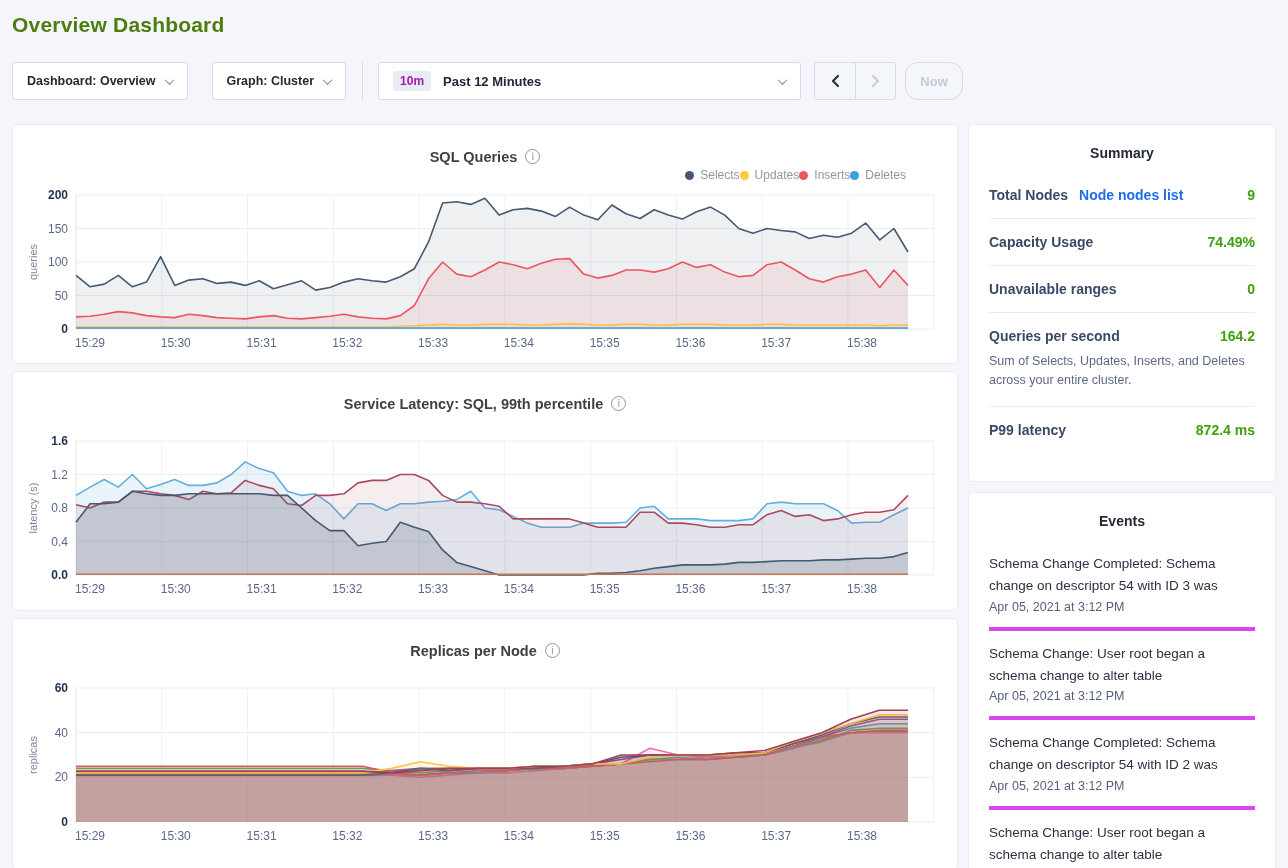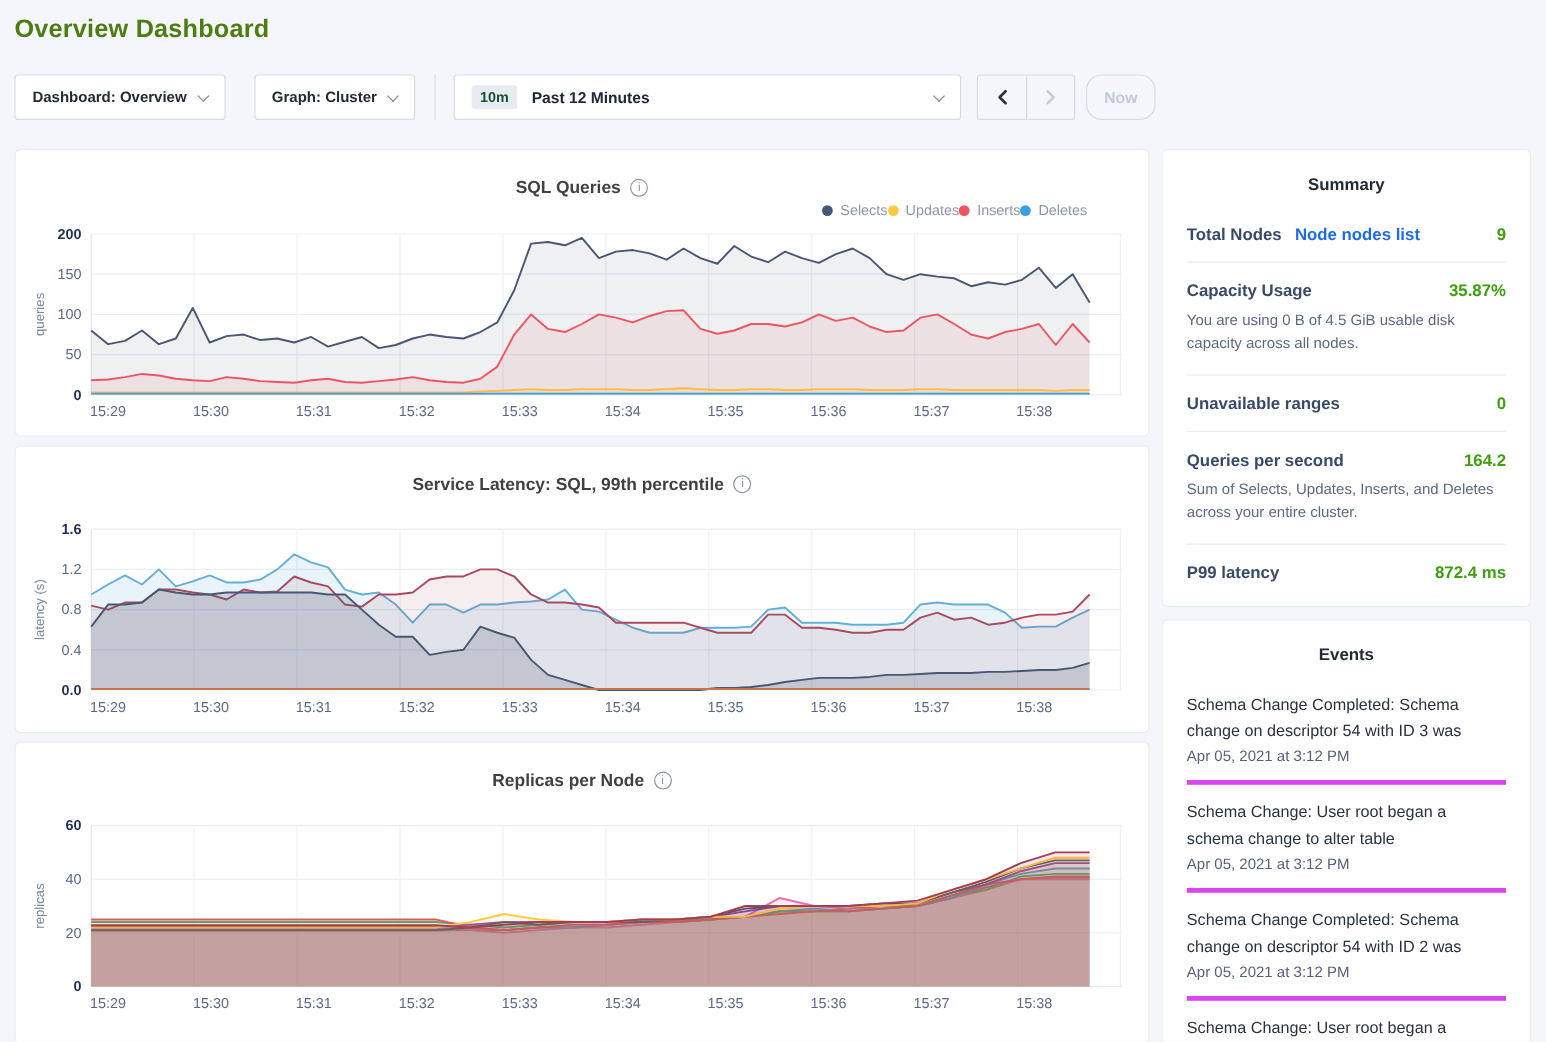--- a/index.html
+++ b/index.html
@@ -22,7 +22,7 @@
   .time-select { height:38px; width:423px; display:flex; align-items:center; background:#fff;
                  border:1px solid #d6dbe7; border-radius:3px; padding:0 14px; text-align:left; }
   .time-badge { background:#e7ebf2; border-radius:3px; padding:3px 7px; font-size:12px;
-                font-weight:700; color:#14532d; margin-right:12px; }
+                font-weight:700; color:#a21caf; margin-right:12px; }
   .time-label { font-size:13px; font-weight:700; color:#20263a; }
   .time-select .chev { margin-left:auto; }
   .pager { margin-left:13px; display:flex; border:1px solid #d6dbe7; border-radius:3px; height:38px; }

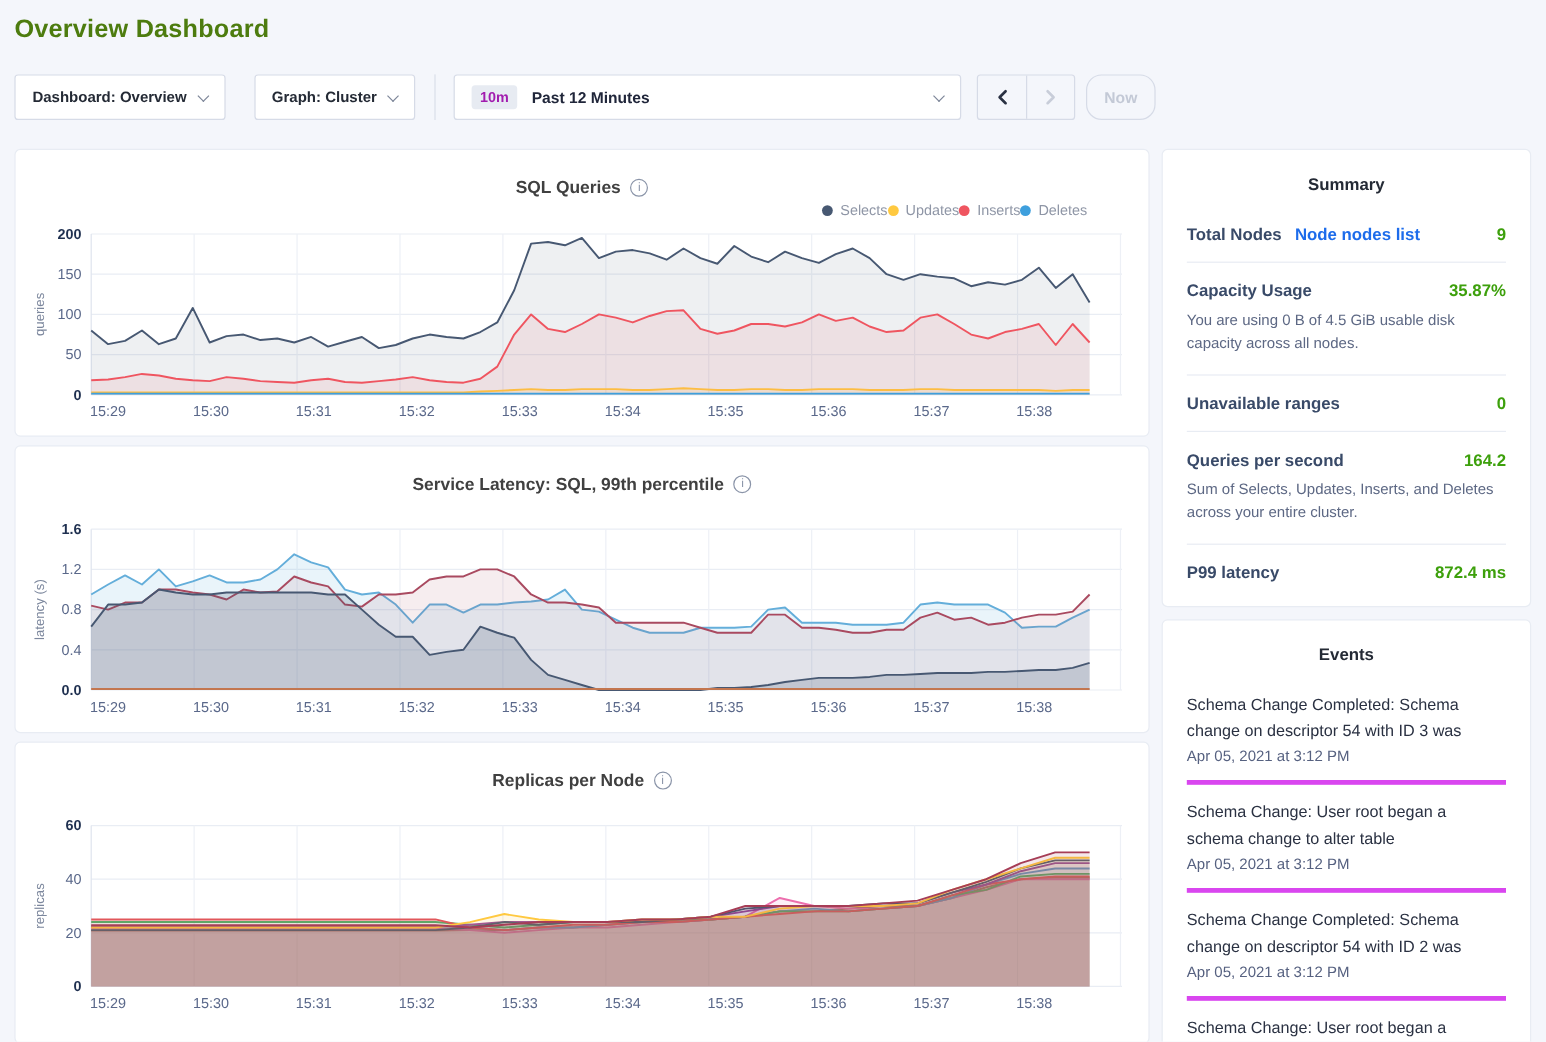--- a/index.html
+++ b/index.html
@@ -304,7 +304,7 @@
             <div class="srow">
               <div class="srow-top">
                 <span class="slabel">Capacity Usage</span>
-                <span class="svalue">35.87%</span>
+                <span class="svalue">74.49%</span>
               </div>
               <p class="sdesc">You are using 0 B of 4.5 GiB usable disk capacity across all nodes.</p>
             </div>

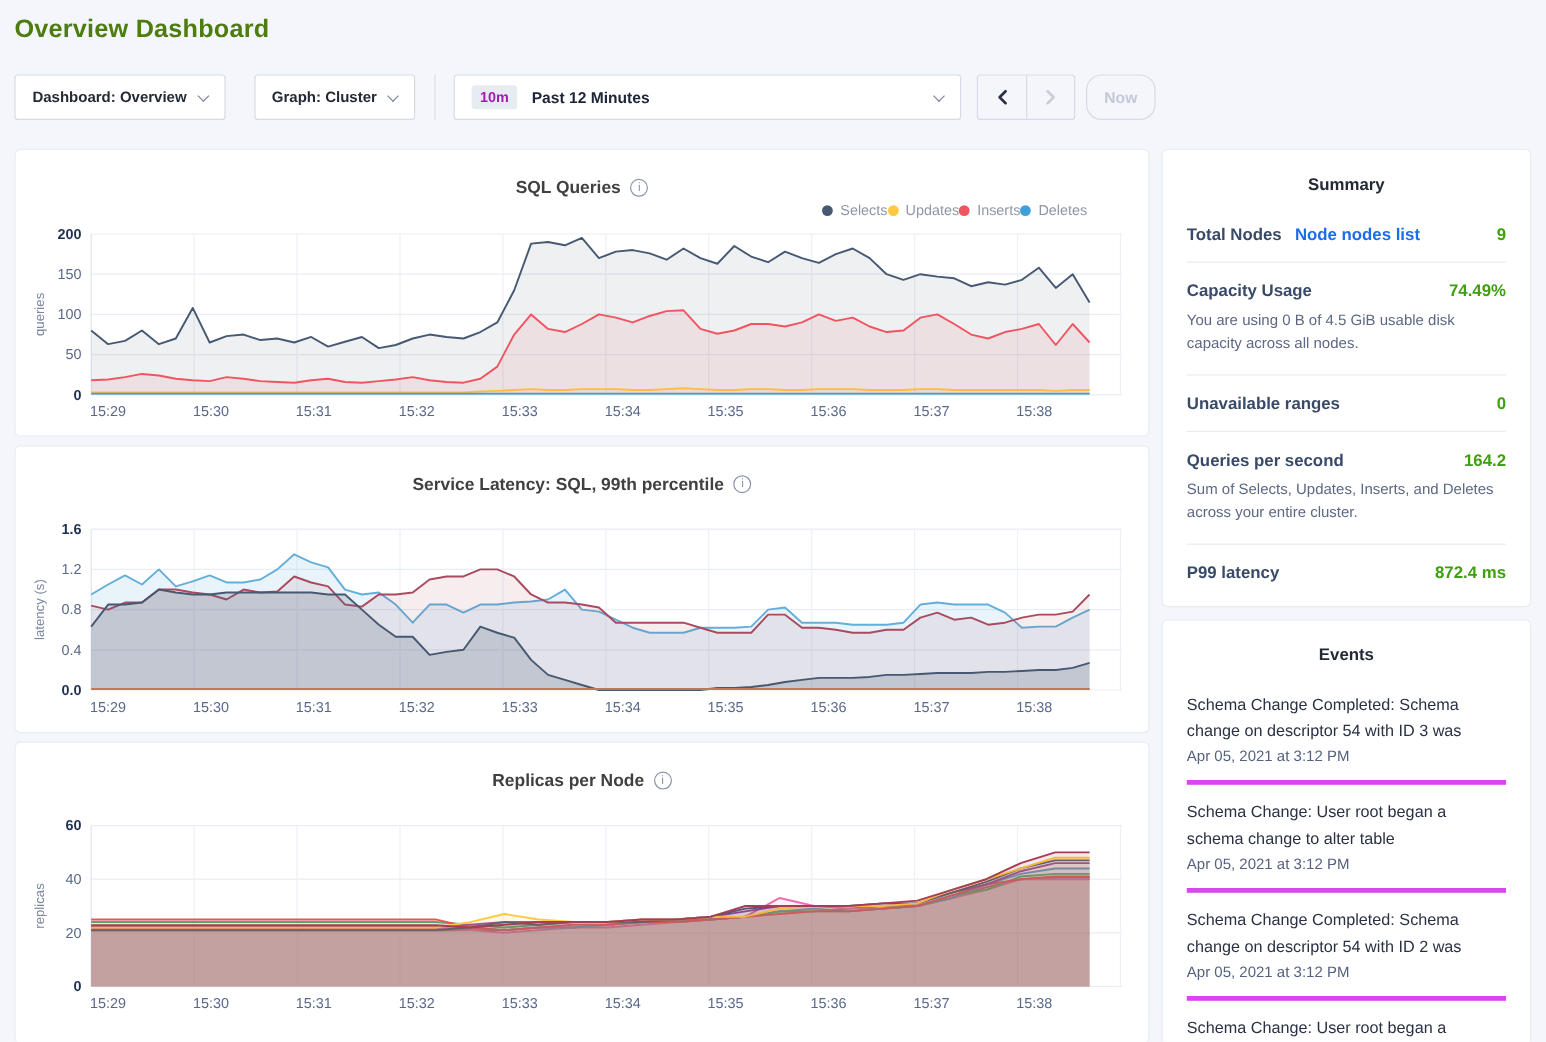--- a/index.html
+++ b/index.html
@@ -306,7 +306,6 @@
                 <span class="slabel">Capacity Usage</span>
                 <span class="svalue">74.49%</span>
               </div>
-              <p class="sdesc">You are using 0 B of 4.5 GiB usable disk capacity across all nodes.</p>
             </div>
             <hr class="sdivider">
             <div class="srow">

